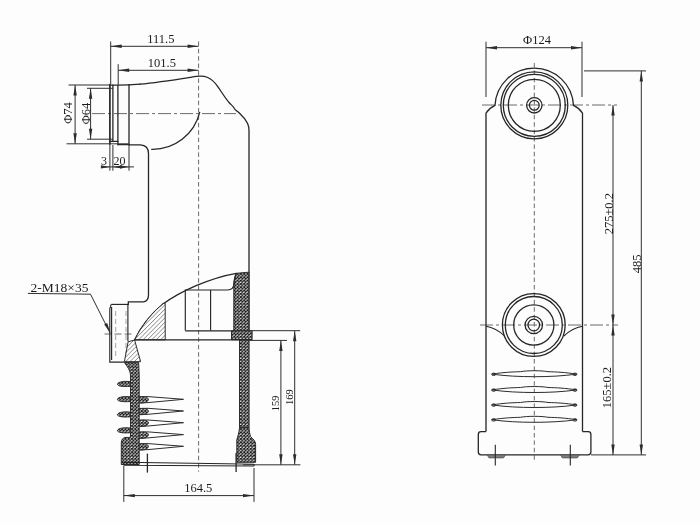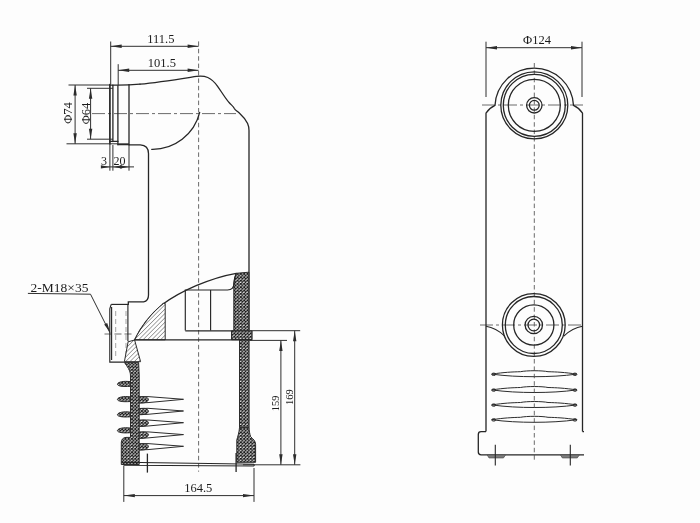--- a/index.html
+++ b/index.html
@@ -3,7 +3,7 @@
 <meta charset="utf-8">
 <style>
 html,body{margin:0;padding:0;background:#fdfdfd;}
-#wrap{width:584px;height:523px;position:relative;overflow:hidden;background:#14b8a6;}
+#wrap{width:700px;height:523px;position:relative;overflow:hidden;background:#14b8a6;}
 text{font-family:"Liberation Serif", serif;fill:#1c1c1c;}
 </style>
 </head>

